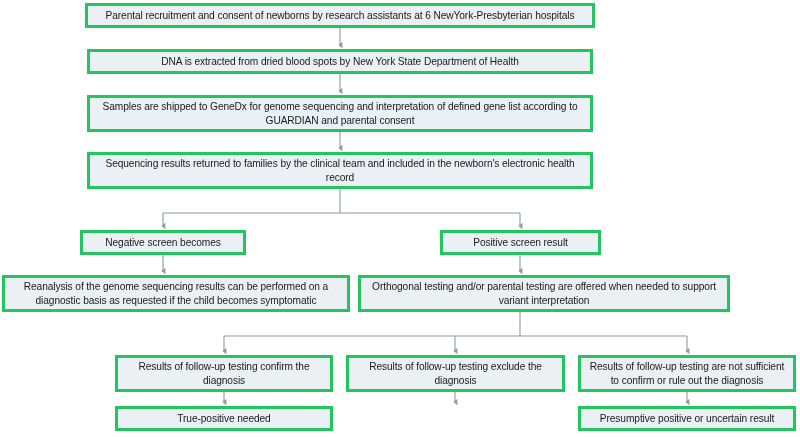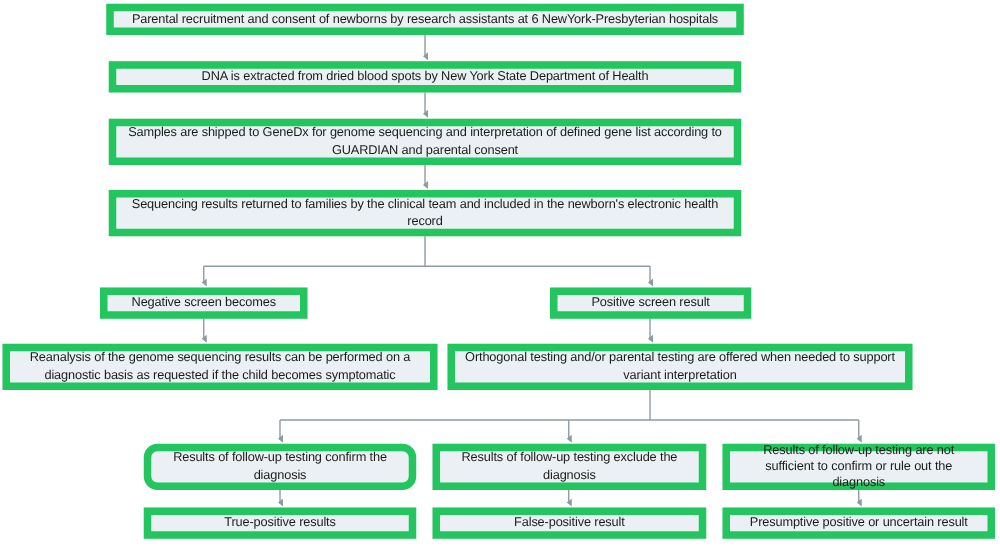--- a/index.html
+++ b/index.html
@@ -22,7 +22,7 @@
   .node {
     position: absolute;
     background: #eaf0f3;
-    border: 6px solid #22c55e;
+    border: 3px solid #22c55e;
     color: #1b1b1b;
     font-size: 10.2px;
     line-height: 13.2px;

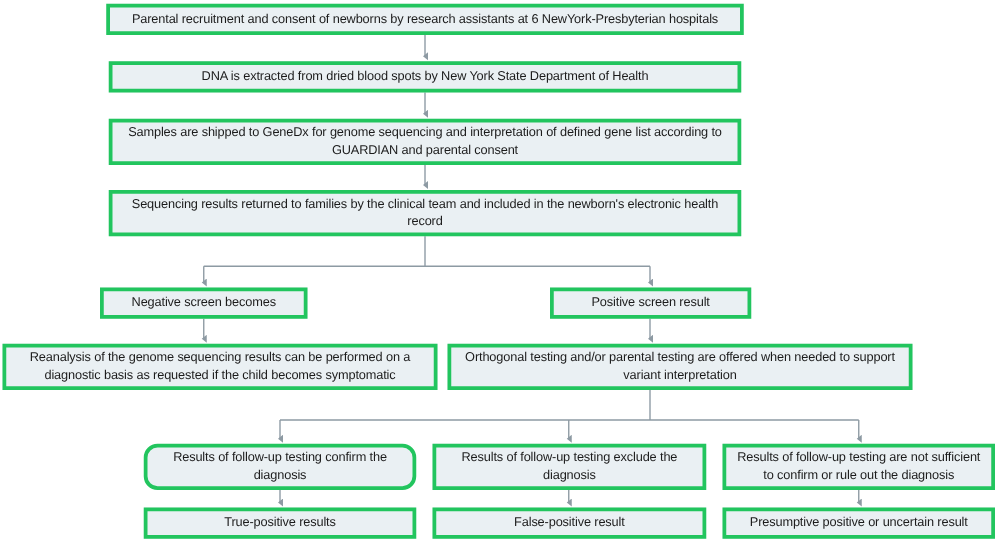--- a/index.html
+++ b/index.html
@@ -108,7 +108,7 @@
     <span>Orthogonal testing and/or parental testing are offered when needed to support variant interpretation</span>
   </div>
 
-  <div class="node" style="left:115px; top:355px; width:218px; height:37px;border-radius:11px;">
+  <div class="node" style="left:115px; top:355px; width:218px; height:37px;">
     <span>Results of follow-up testing confirm the diagnosis</span>
   </div>
 

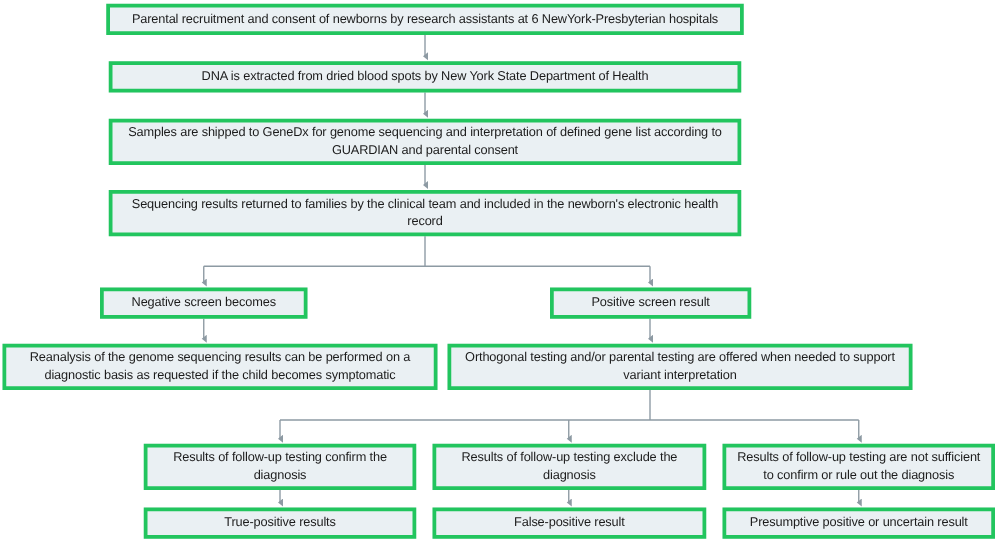--- a/index.html
+++ b/index.html
@@ -121,7 +121,7 @@
   </div>
 
   <div class="node" style="left:115px; top:406px; width:218px; height:25px;">
-    <span>True-positive results</span>
+    <span>True-positive needed</span>
   </div>
 
   <div class="node" style="left:346px; top:406px; width:219px; height:25px;">

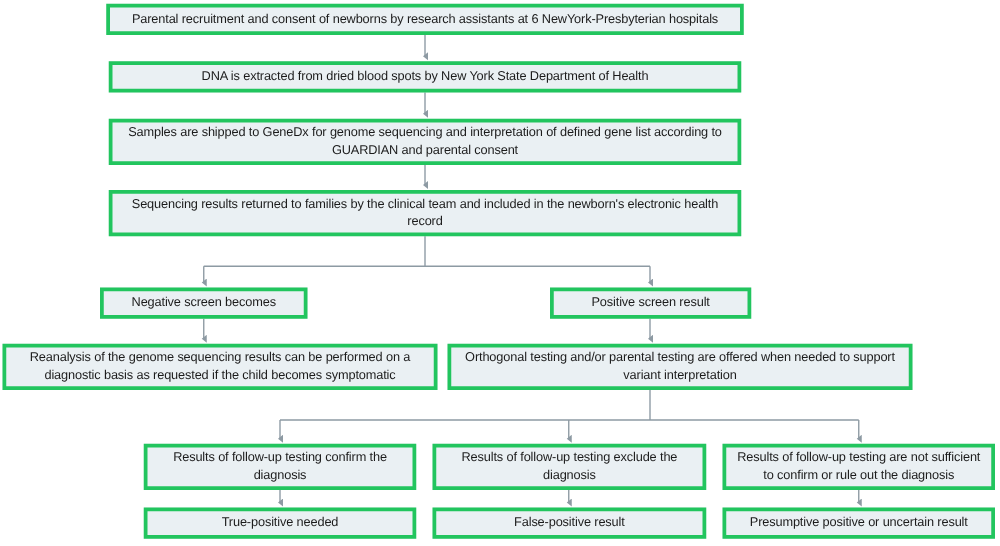--- a/index.html
+++ b/index.html
@@ -124,9 +124,6 @@
     <span>True-positive needed</span>
   </div>
 
-  <div class="node" style="left:346px; top:406px; width:219px; height:25px;">
-    <span>False-positive result</span>
-  </div>
 
   <div class="node" style="left:578px; top:406px; width:218px; height:25px;">
     <span>Presumptive positive or uncertain result</span>

